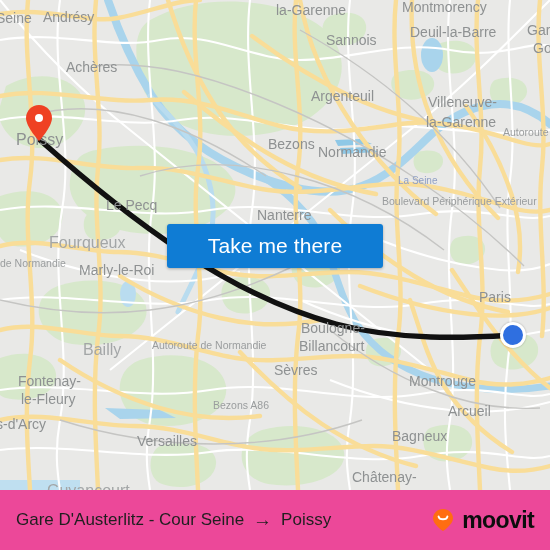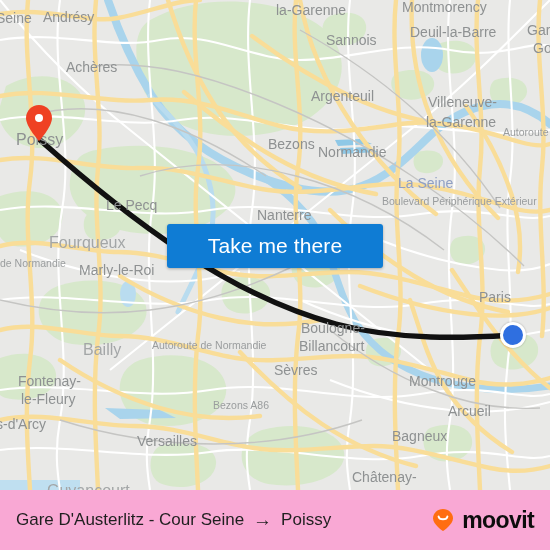--- a/index.html
+++ b/index.html
@@ -15,7 +15,7 @@
   .lbl.city{font-size:14px;}
   .lbl.city-lg{font-size:16px;}
   .lbl.city-sm{font-size:16px;color:#a3a6a7;}
-  .lbl.water{color:#8f9fc4;font-size:14px;}
+  .lbl.water{color:#8f9fc4;font-size:10px;}
   .lbl.road{color:#9a9d9e;font-size:10.5px;}
 
   

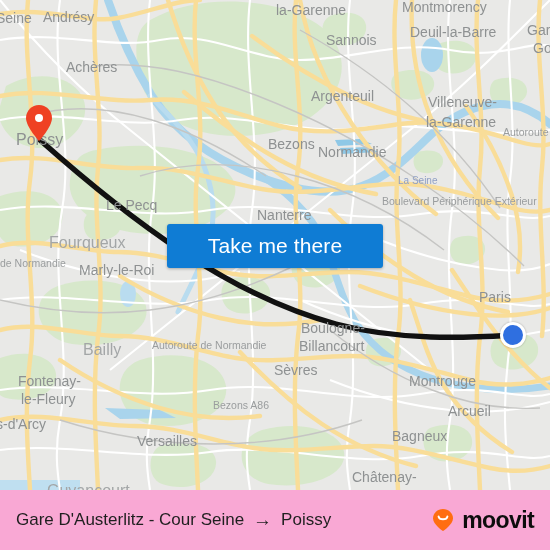--- a/index.html
+++ b/index.html
@@ -41,7 +41,7 @@
                font-family:"Liberation Sans",sans-serif;}
 
   
-  #footer{position:absolute;left:0;top:490px;width:550px;height:60px;background:#f9a8d4;
+  #footer{position:absolute;left:0;top:490px;width:550px;height:60px;background:#ec4899;
           display:flex;align-items:center;justify-content:space-between;}
   #route{padding-left:16px;font-size:17px;color:#1f1f1f;display:flex;align-items:center;gap:9px;}
   #route .arw{font-size:19px;color:#1f1f1f;}

